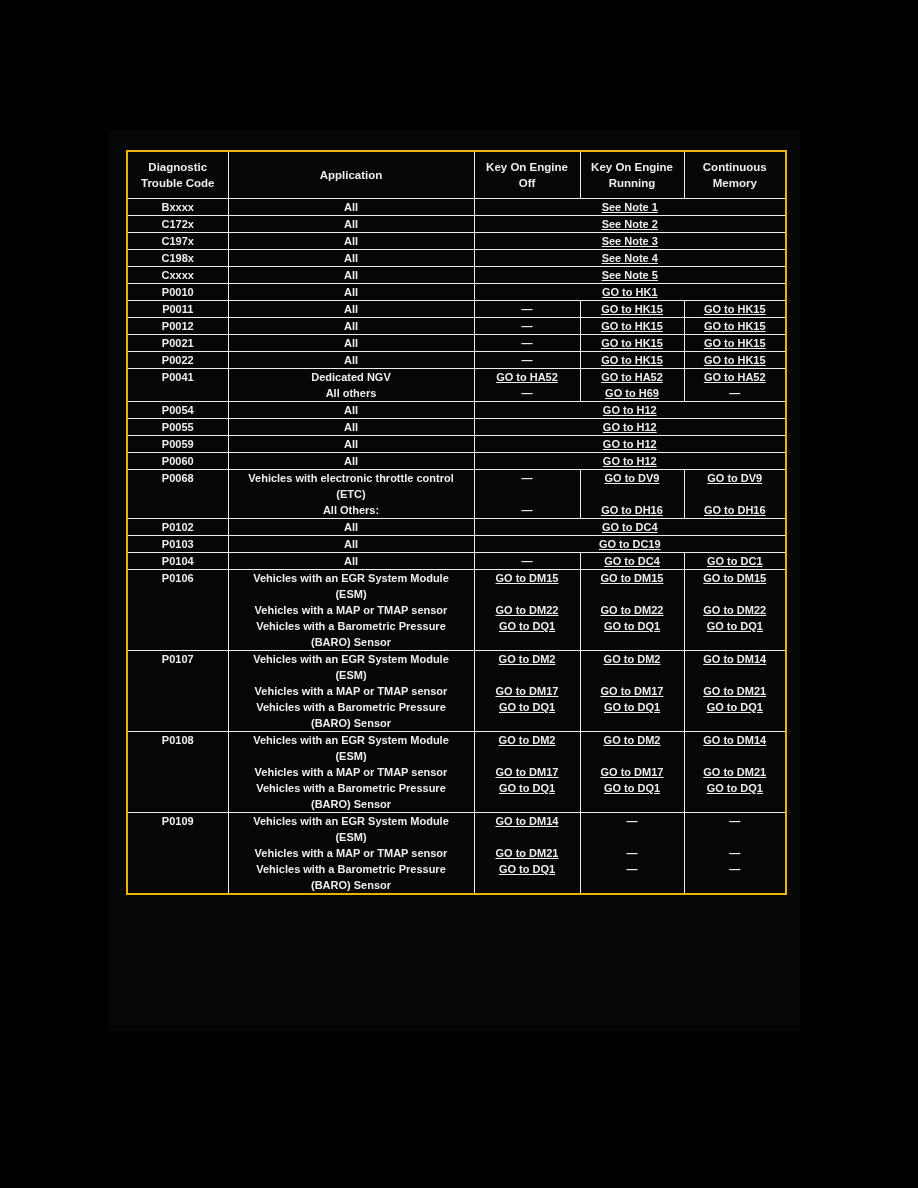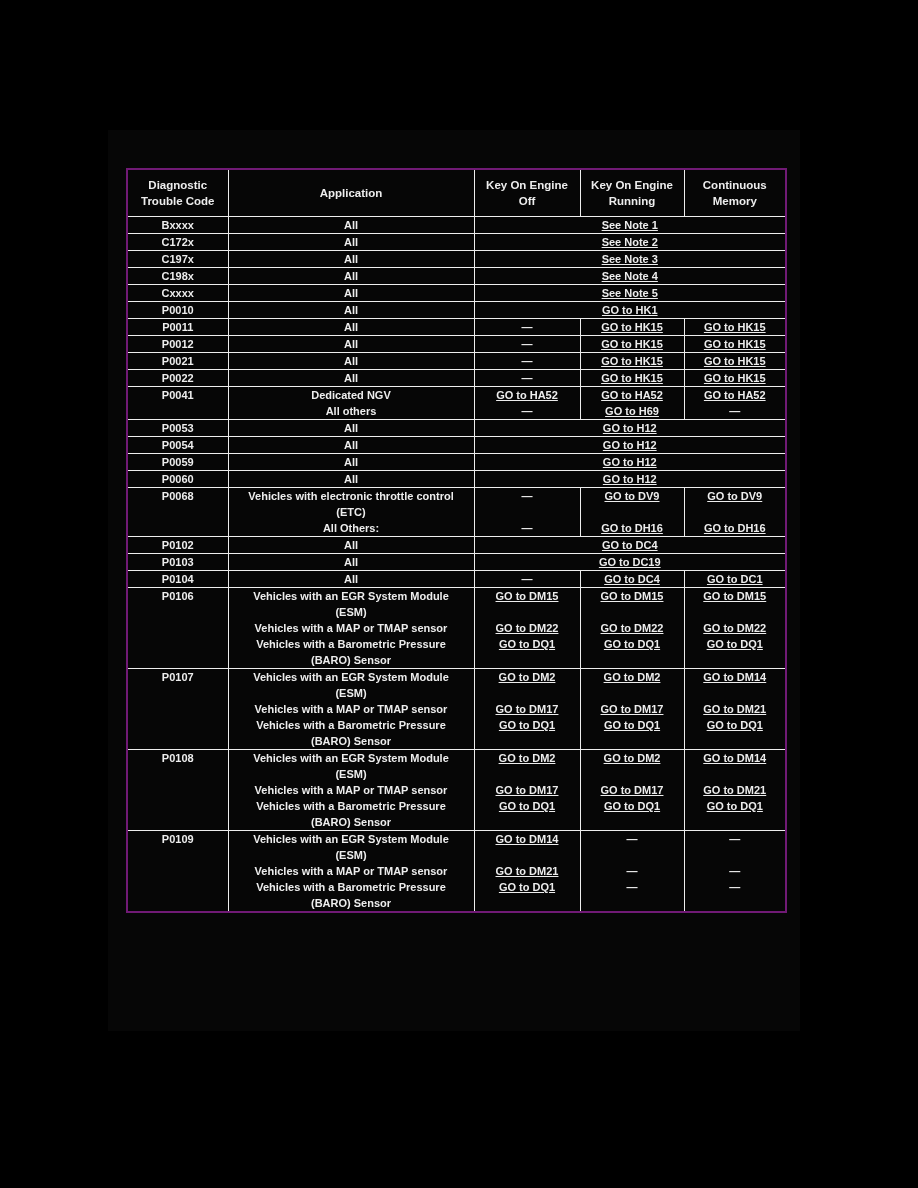--- a/index.html
+++ b/index.html
@@ -25,8 +25,7 @@
     top: 20px;
     border-collapse: collapse;
     table-layout: fixed;
-    border: 2px solid #701a75;
-    margin-top: 18px;
+    border: 2px solid #eab308;
   }
   th, td {
     border: 1px solid #ededed;

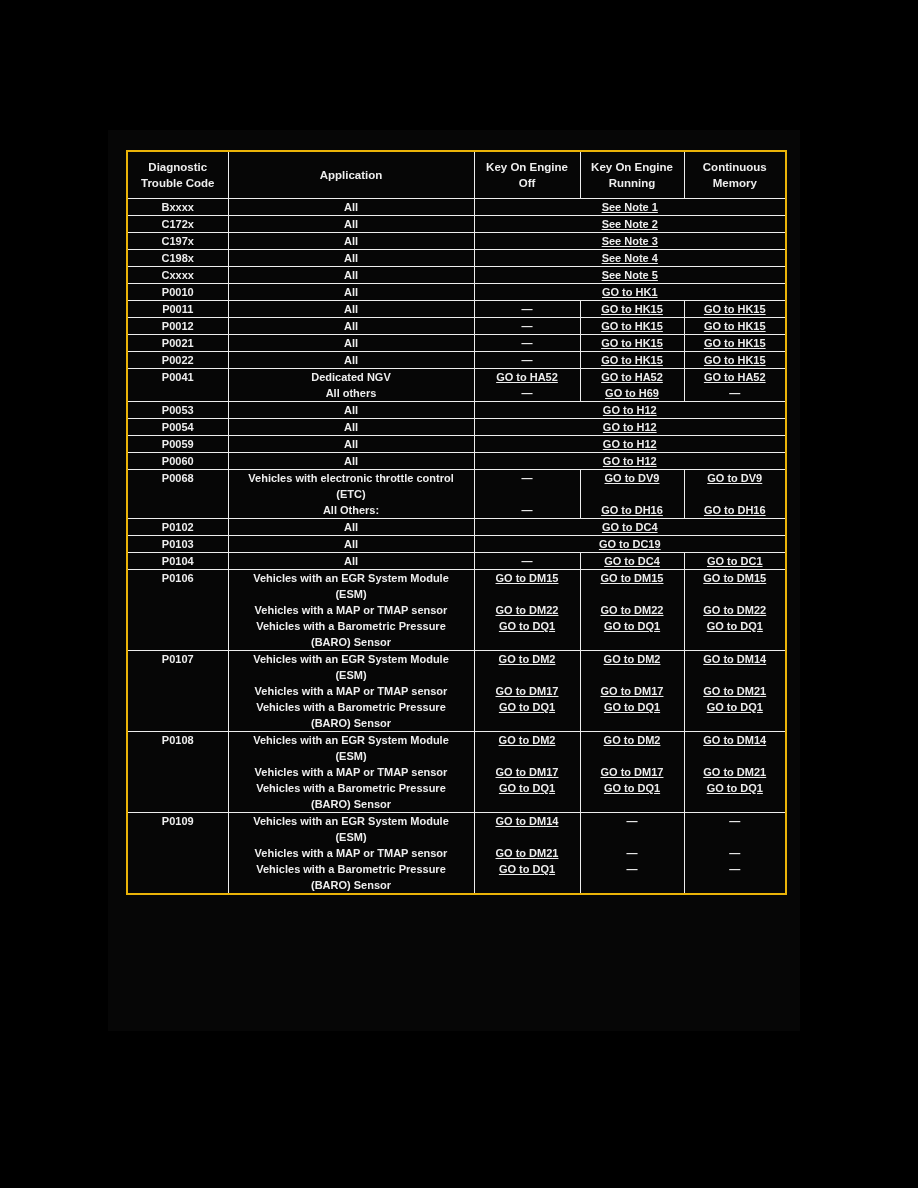--- a/index.html
+++ b/index.html
@@ -246,17 +246,6 @@
         </tr>
         <tr>
           <td>
-            <span class="cell-line">P0053</span>
-          </td>
-          <td>
-            <span class="cell-line">All</span>
-          </td>
-          <td colspan="3">
-            <span class="cell-line u">GO to H12</span>
-          </td>
-        </tr>
-        <tr>
-          <td>
             <span class="cell-line">P0054</span>
           </td>
           <td>

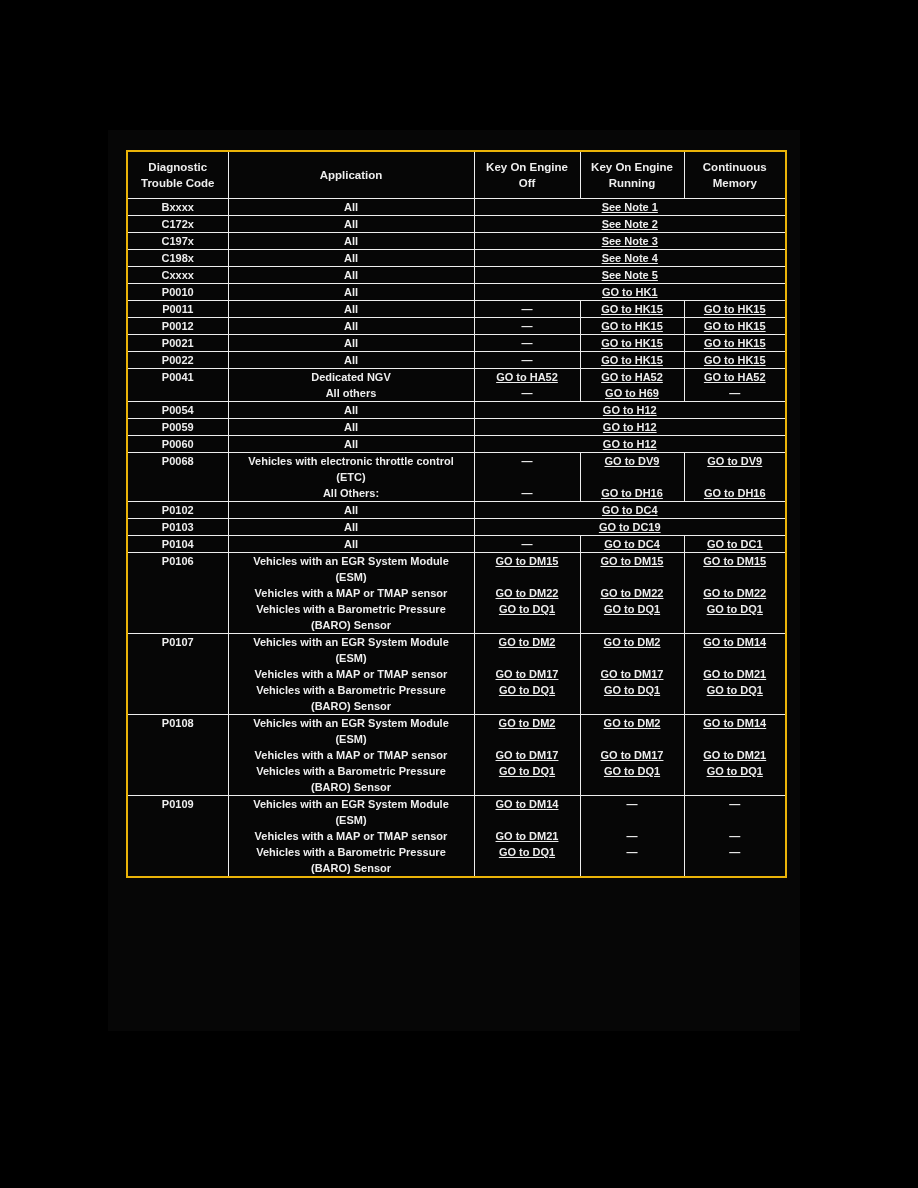--- a/index.html
+++ b/index.html
@@ -257,6 +257,17 @@
         </tr>
         <tr>
           <td>
+            <span class="cell-line">P0055</span>
+          </td>
+          <td>
+            <span class="cell-line">All</span>
+          </td>
+          <td colspan="3">
+            <span class="cell-line u">GO to H12</span>
+          </td>
+        </tr>
+        <tr>
+          <td>
             <span class="cell-line">P0059</span>
           </td>
           <td>

